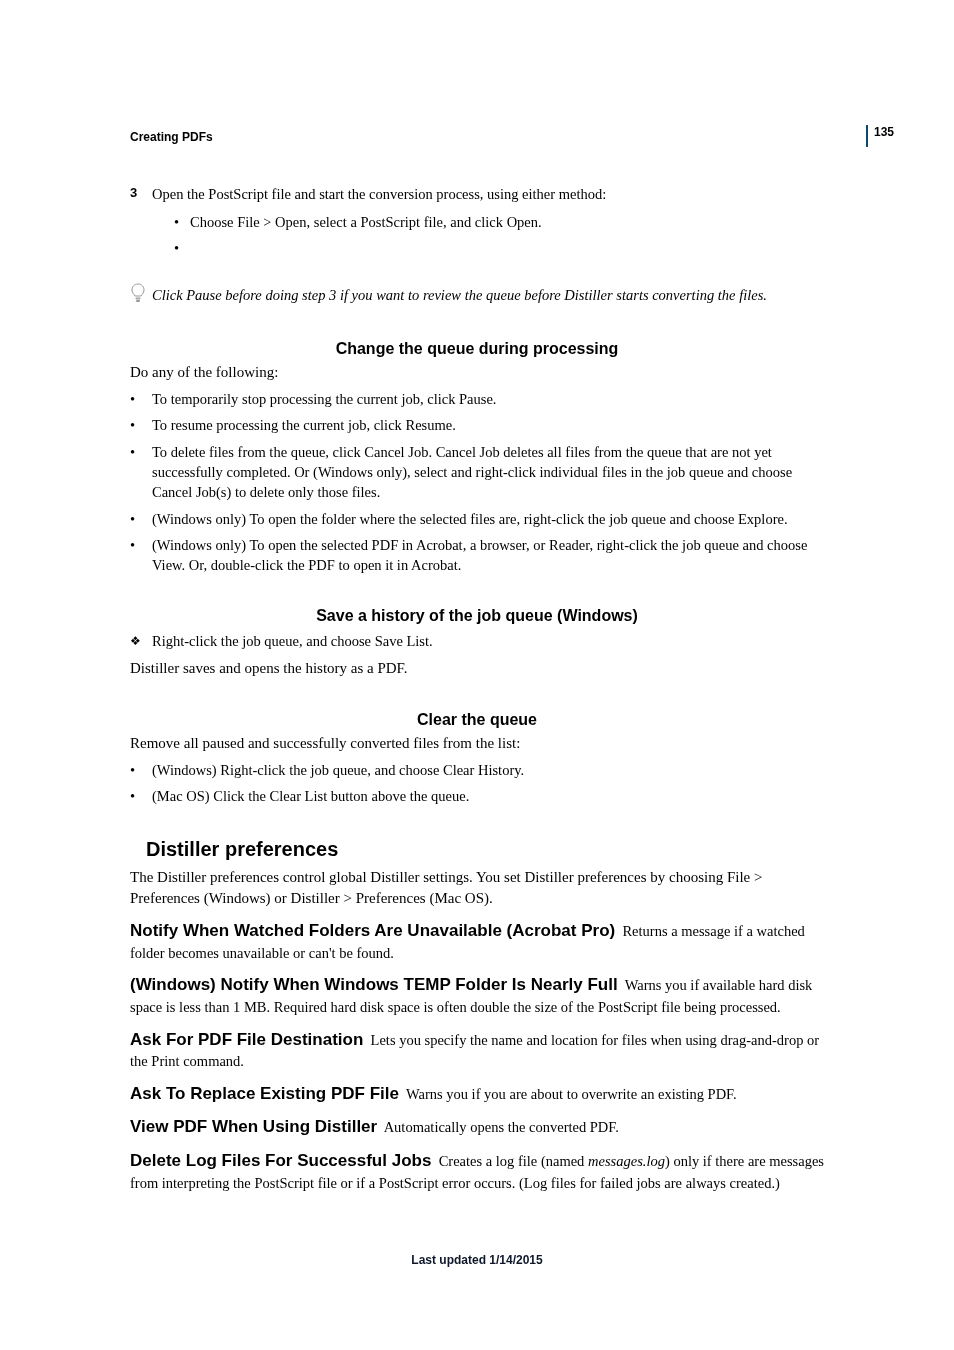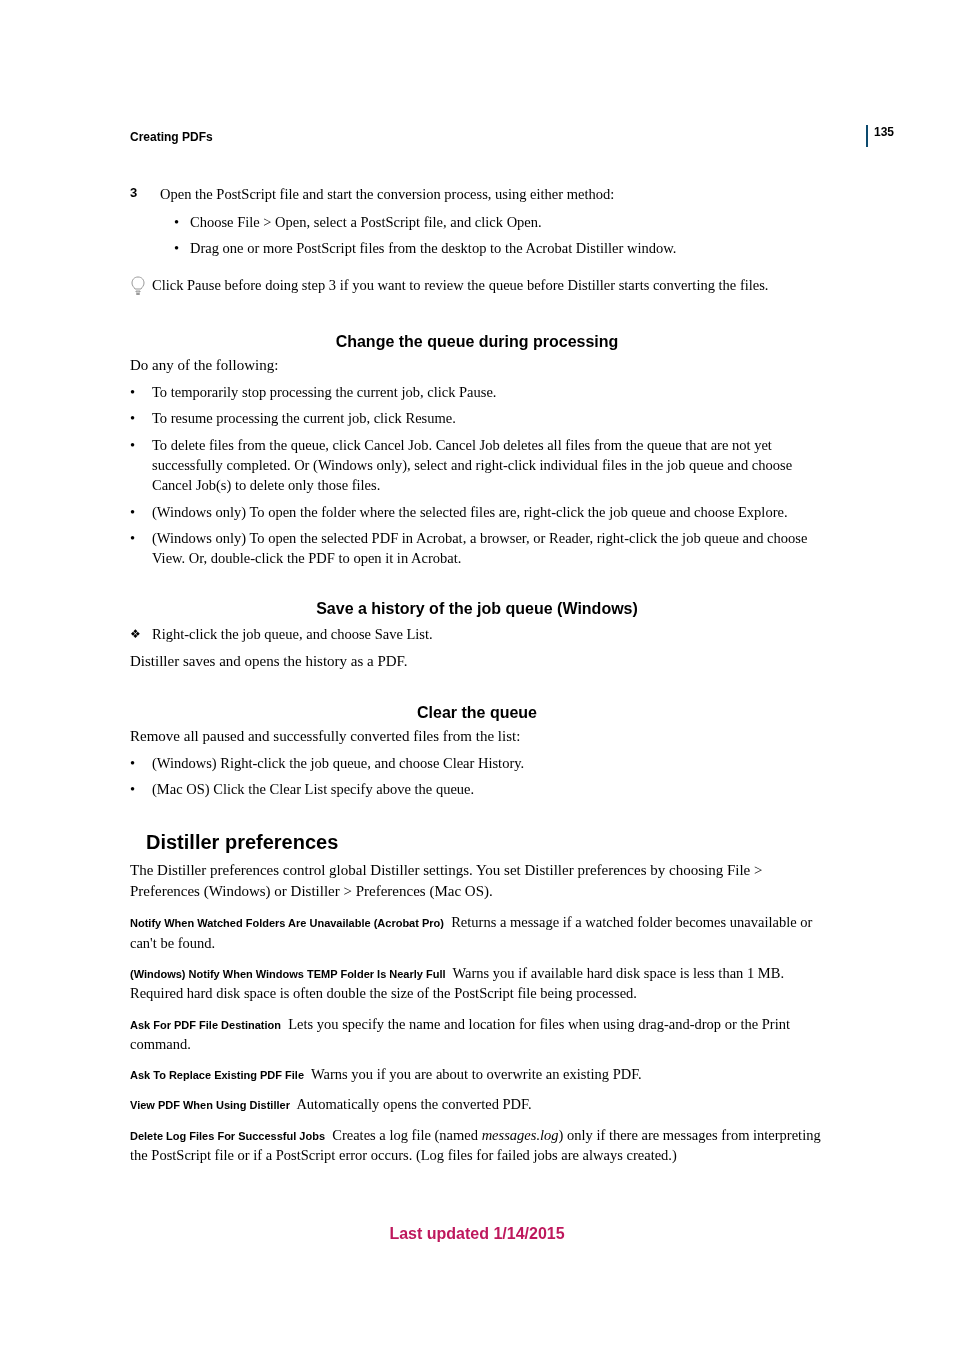--- a/index.html
+++ b/index.html
@@ -46,7 +46,6 @@
   }
   .step-text {
     flex: 1;
-    margin-left: 8px;
   }
   .sub-bullet {
     display: flex;

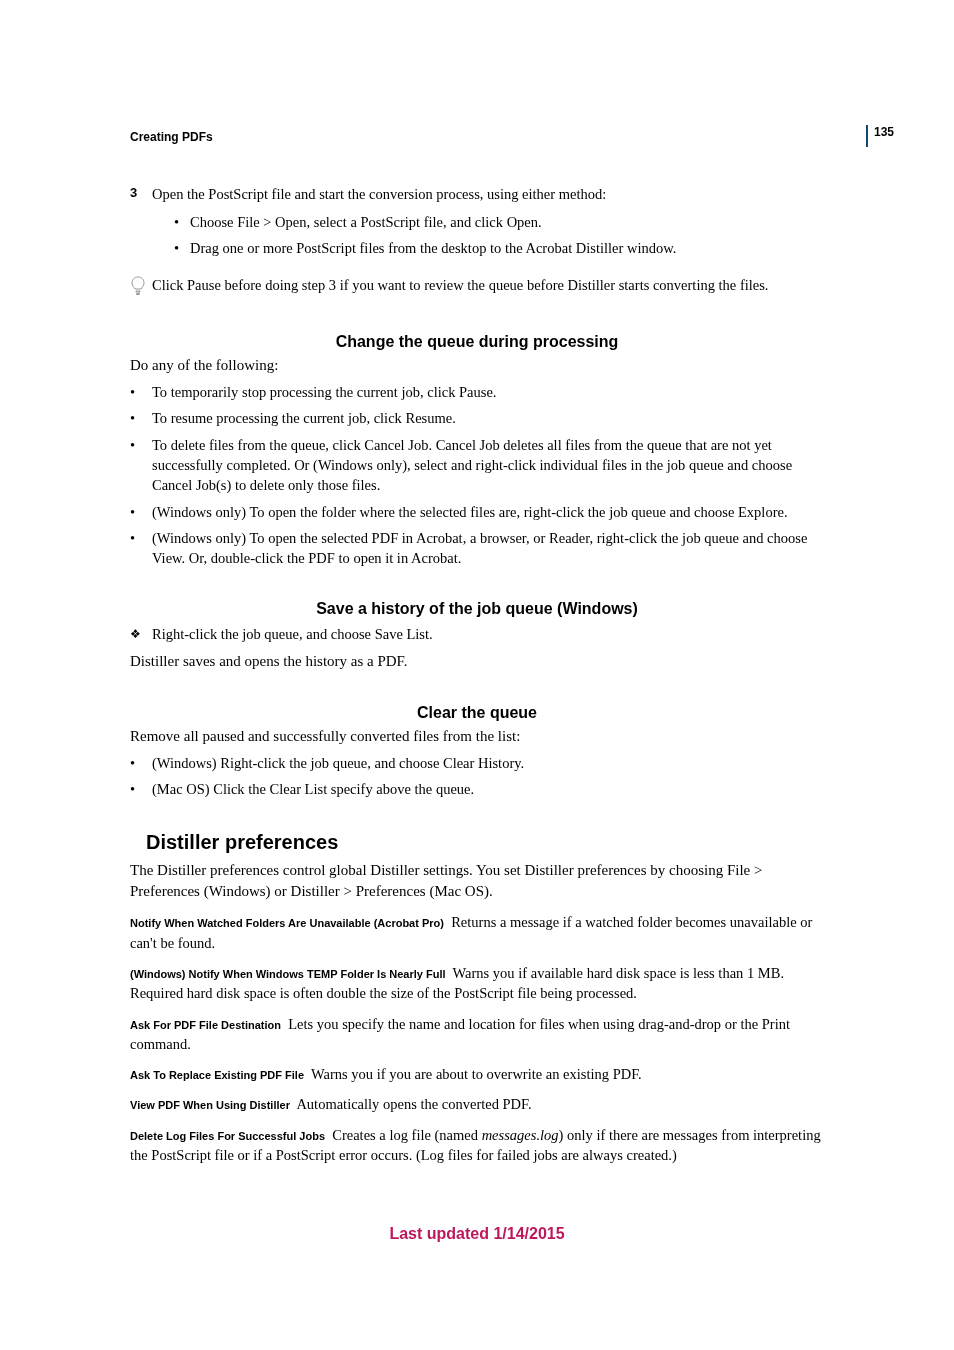--- a/index.html
+++ b/index.html
@@ -150,7 +150,6 @@
   </div>
   <div class="sub-bullet">
     <span class="dot">•</span>
-    <span>Drag one or more PostScript files from the desktop to the Acrobat Distiller window.</span>
   </div>
 
   <div class="tip-row">

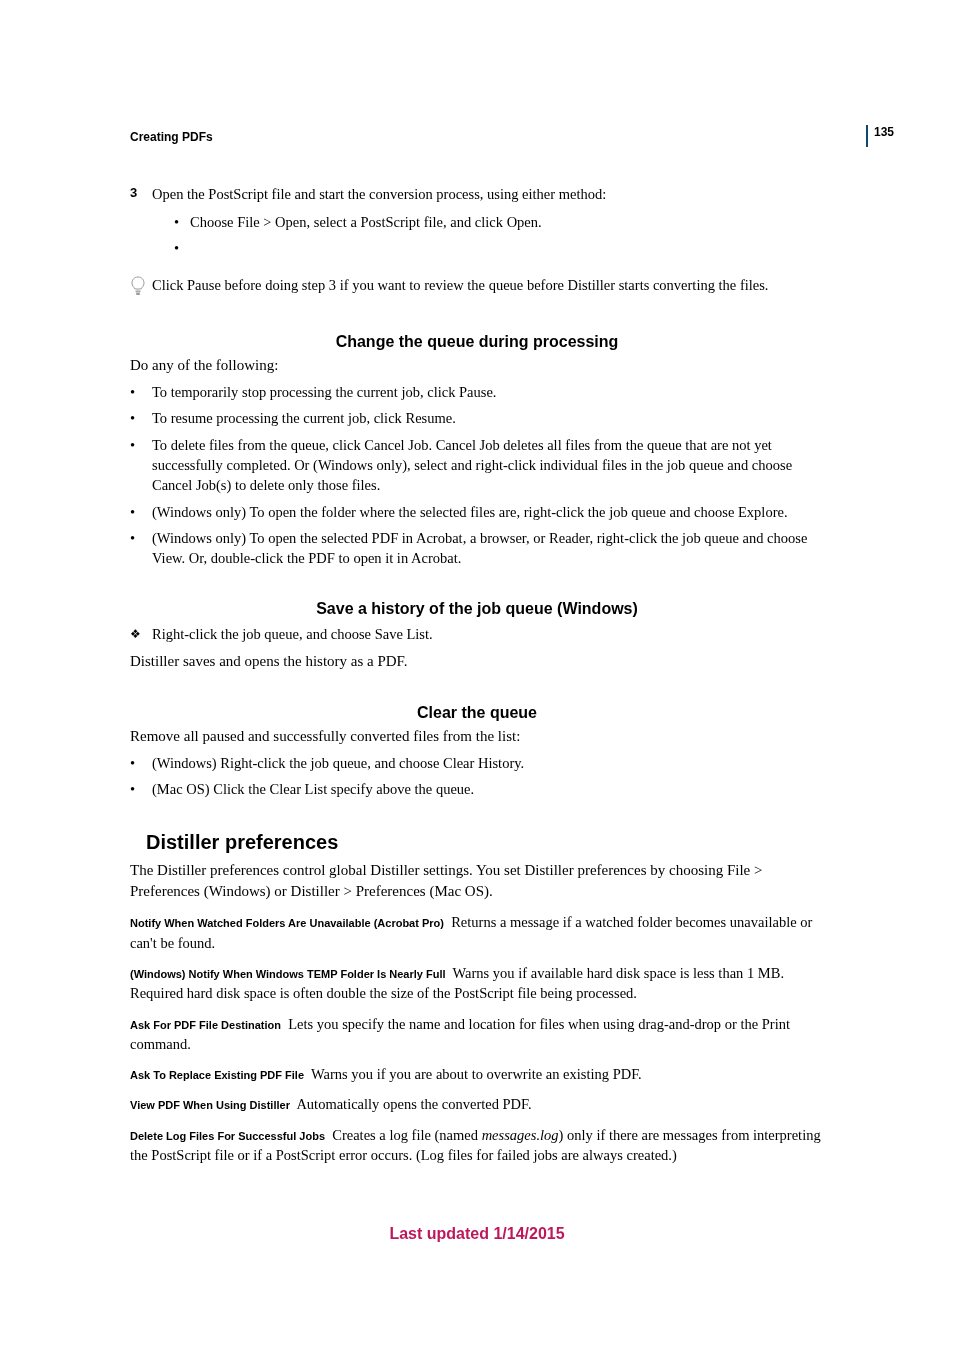--- a/index.html
+++ b/index.html
@@ -59,8 +59,9 @@
   }
   .tip-row {
     display: flex;
-    align-items: flex-start;
-    margin-top: 15px;
+    align-items: center;
+    margin-top: 22px;
+    font-style: italic;
     font-size: 14.5px;
     line-height: 1.4;
   }

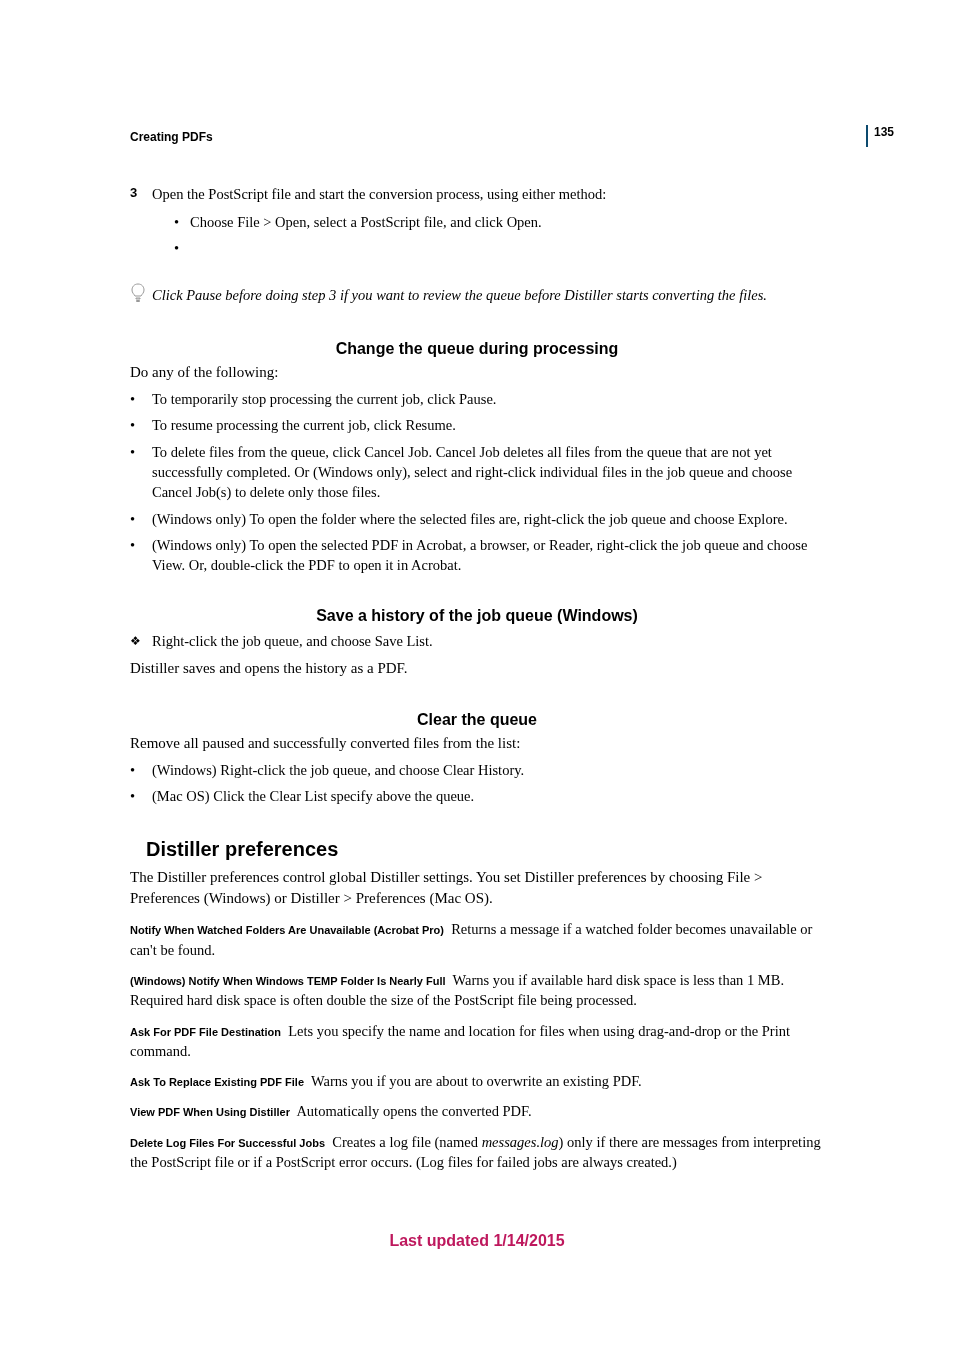--- a/index.html
+++ b/index.html
@@ -200,7 +200,7 @@
     </div>
   <div class="bullet">
       <span class="marker">•</span>
-      <span class="content">(Mac OS) Click the Clear List specify above the queue.</span>
+      <span class="content">(Mac OS) Click the Clear List button above the queue.</span>
     </div>
 
   <h2 class="main">Distiller preferences</h2>

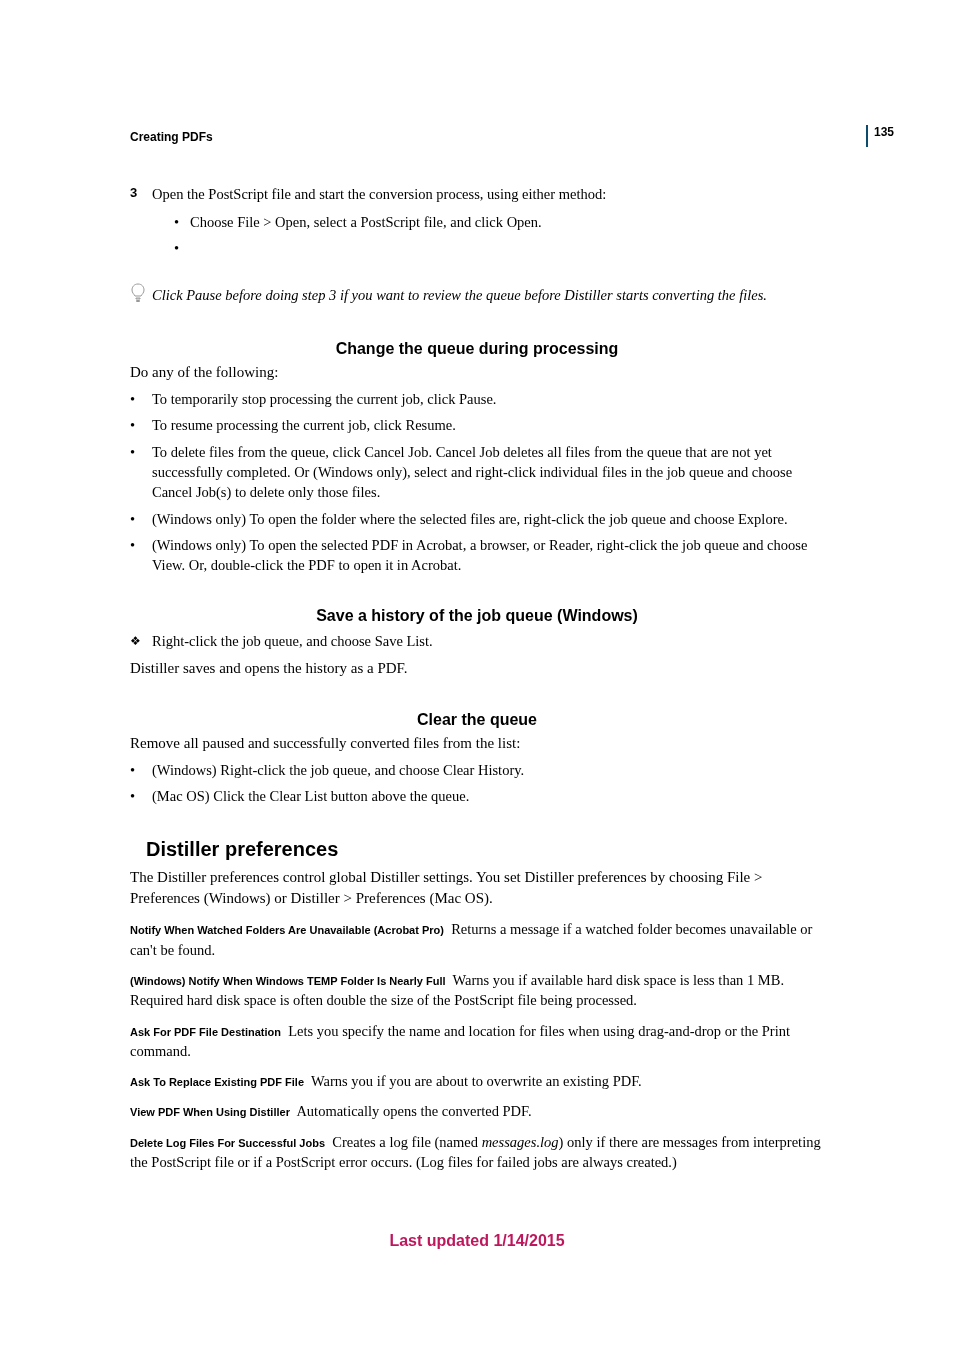--- a/index.html
+++ b/index.html
@@ -119,7 +119,7 @@
   .term-bold {
     font-family: "Myriad Pro", Arial, sans-serif;
     font-weight: bold;
-    font-size: 11px;
+    font-size: 17px;
     text-align: right;
   }
   .italic {

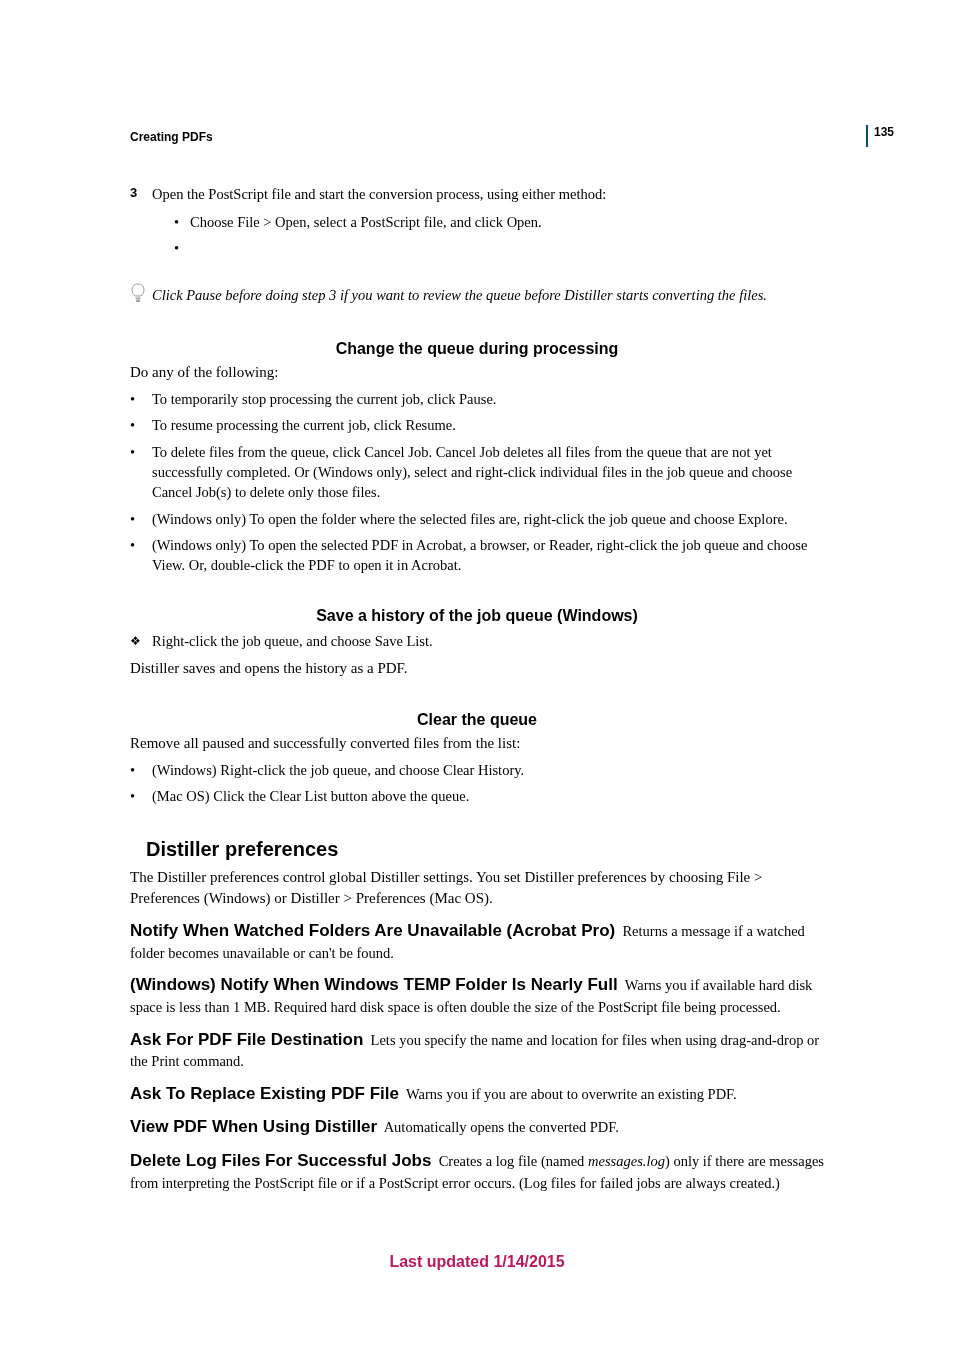--- a/index.html
+++ b/index.html
@@ -129,8 +129,8 @@
     text-align: center;
     font-family: "Myriad Pro", Arial, sans-serif;
     font-weight: bold;
-    font-size: 16px;
-    color: #be185d;
+    font-size: 12px;
+    color: #0f172a;
     margin-top: 60px;
   }
 </style>

